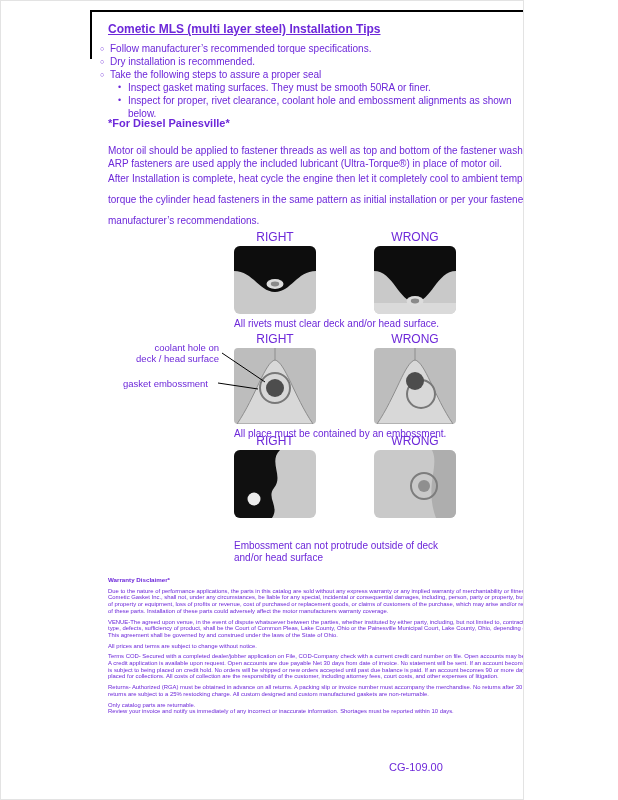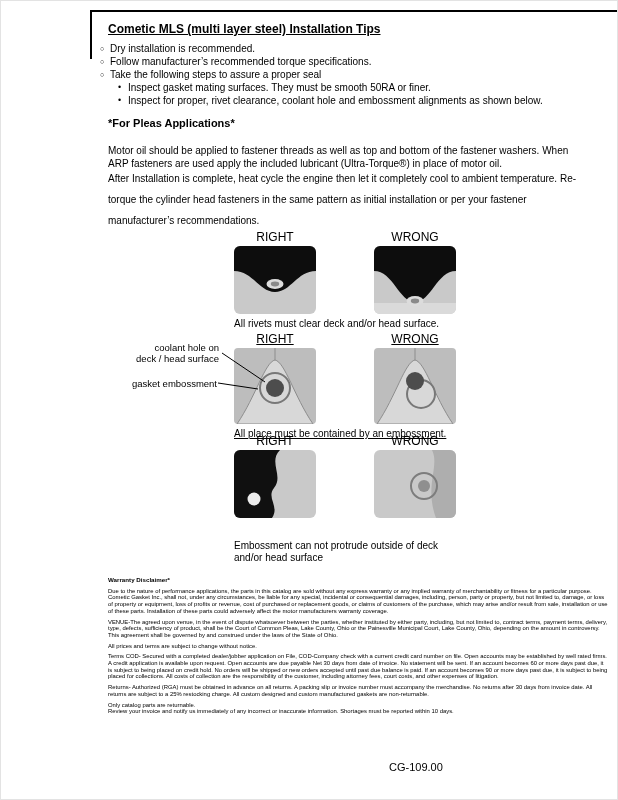--- a/index.html
+++ b/index.html
@@ -4,8 +4,8 @@
 <style>
   html,body{margin:0;padding:0;background:#ffffff;}
   .page{
-    position:relative;width:618px;height:800px;background:#ffffff;
-    font-family:"Liberation Sans", sans-serif;color:#000000;overflow:hidden;
+    position:relative;width:524px;height:800px;background:#ffffff;
+    font-family:"Liberation Sans", sans-serif;color:#6d28d9;overflow:hidden;
     box-sizing:border-box;border:1px solid #e3e3e3;
   }
   .top-rule{position:absolute;left:89px;top:9px;width:529px;height:2px;background:#000;}

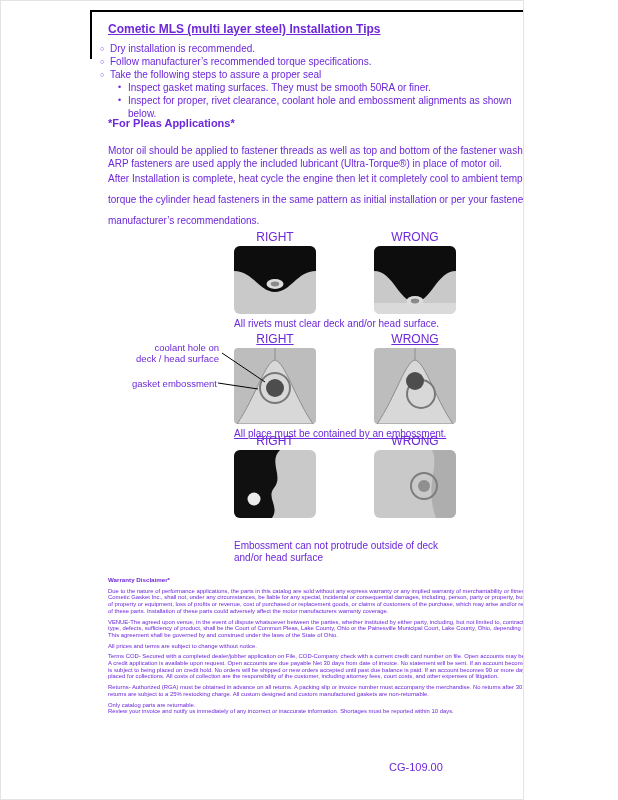--- a/index.html
+++ b/index.html
@@ -52,11 +52,11 @@
   <div class="bullets">
     <div class="b-item">
       <span class="mk">○</span>
-      <span>Dry installation is recommended.</span>
+      <span>Follow manufacturer’s recommended torque specifications.</span>
     </div>
     <div class="b-item">
       <span class="mk">○</span>
-      <span>Follow manufacturer’s recommended torque specifications.</span>
+      <span>Dry installation is recommended.</span>
     </div>
     <div class="b-item">
       <span class="mk">○</span>

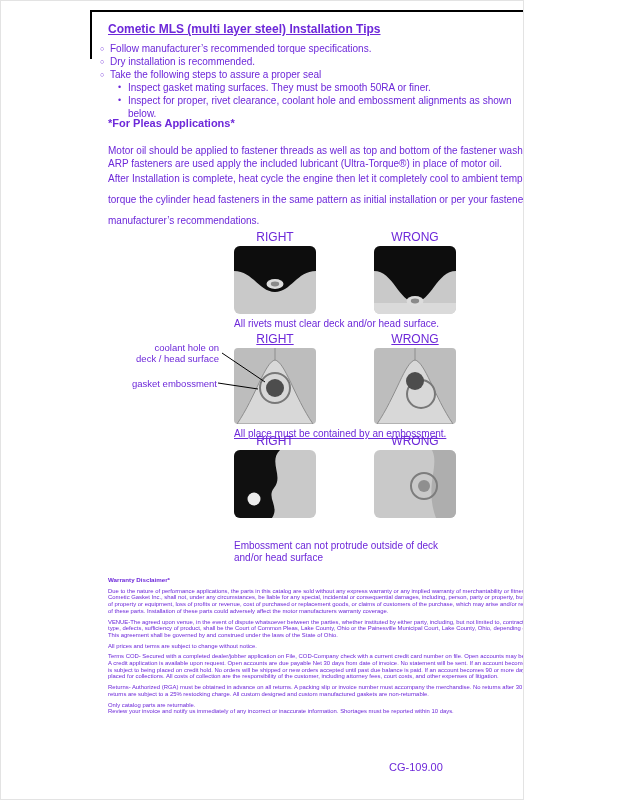--- a/index.html
+++ b/index.html
@@ -72,7 +72,7 @@
     </div>
   </div>
 
-  <div class="diesel-heading">*For Pleas Applications*</div>
+  <div class="diesel-heading">*For Diesel Painesville*</div>
   <div class="diesel-p1">Motor oil should be applied to fastener threads as well as top and bottom of the fastener washers. When ARP fasteners are used apply the included lubricant (Ultra-Torque®) in place of motor oil.</div>
   <div class="diesel-p2">After Installation is complete, heat cycle the engine then let it completely cool to ambient temperature. Re-torque the cylinder head fasteners in the same pattern as initial installation or per your fastener manufacturer’s recommendations.</div>
 

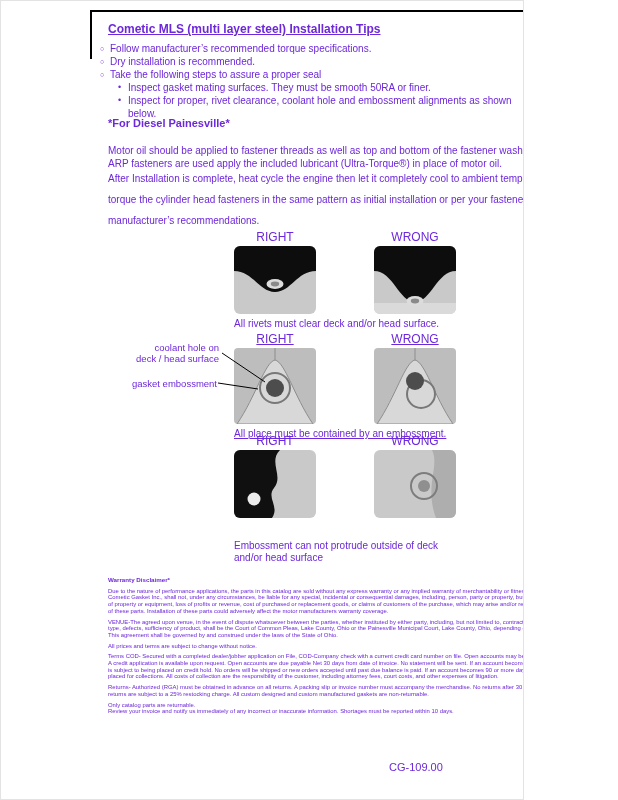--- a/index.html
+++ b/index.html
@@ -28,7 +28,7 @@
   .d-caption{font-size:10px;margin-top:4px;text-align:left;white-space:nowrap;}
   .d-caption-left{font-size:10px;margin-top:22px;width:232px;text-align:left;line-height:12px;}
   #row1{left:233px;top:229px;width:222px;}
-  #row2{left:110px;top:331px;width:345px;height:112px;text-decoration:underline;}
+  #row2{left:110px;top:331px;width:345px;height:112px;}
   #row2 .r2-main{margin-left:123px;width:222px;}
   .r2-label1{position:absolute;left:0;top:10px;width:108px;text-align:right;font-size:9.5px;line-height:11px;}
   .r2-label2{position:absolute;left:2px;top:46px;width:104px;text-align:right;font-size:9.5px;line-height:11px;}

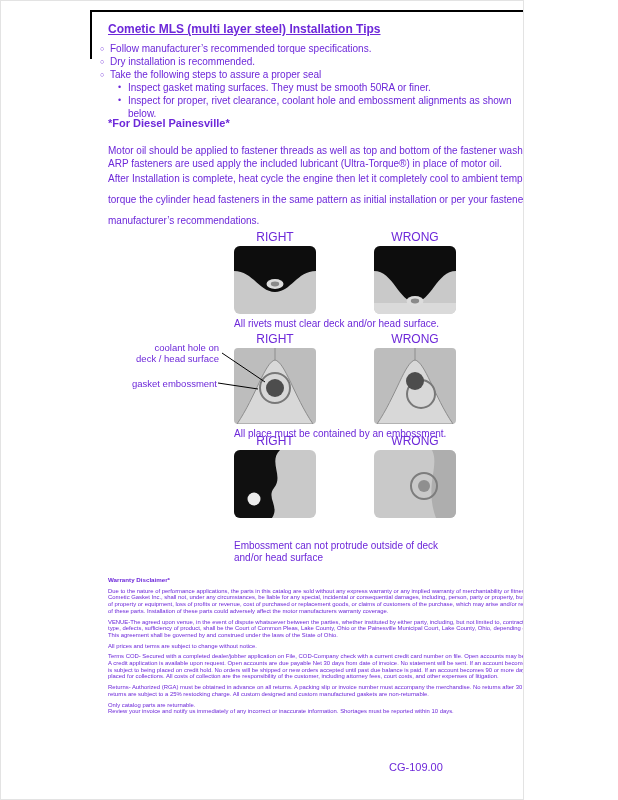--- a/index.html
+++ b/index.html
@@ -31,7 +31,7 @@
   #row2{left:110px;top:331px;width:345px;height:112px;}
   #row2 .r2-main{margin-left:123px;width:222px;}
   .r2-label1{position:absolute;left:0;top:10px;width:108px;text-align:right;font-size:9.5px;line-height:11px;}
-  .r2-label2{position:absolute;left:2px;top:46px;width:104px;text-align:right;font-size:9.5px;line-height:11px;}
+  .r2-label2{position:absolute;left:12px;top:46px;width:104px;text-align:left;font-size:9.5px;line-height:11px;}
   .r2-lines{position:absolute;left:0;top:0;pointer-events:none;}
   #row3{left:233px;top:433px;width:232px;}
   .fine{position:absolute;left:107px;top:576px;width:500px;font-size:5.9px;line-height:6.7px;}

